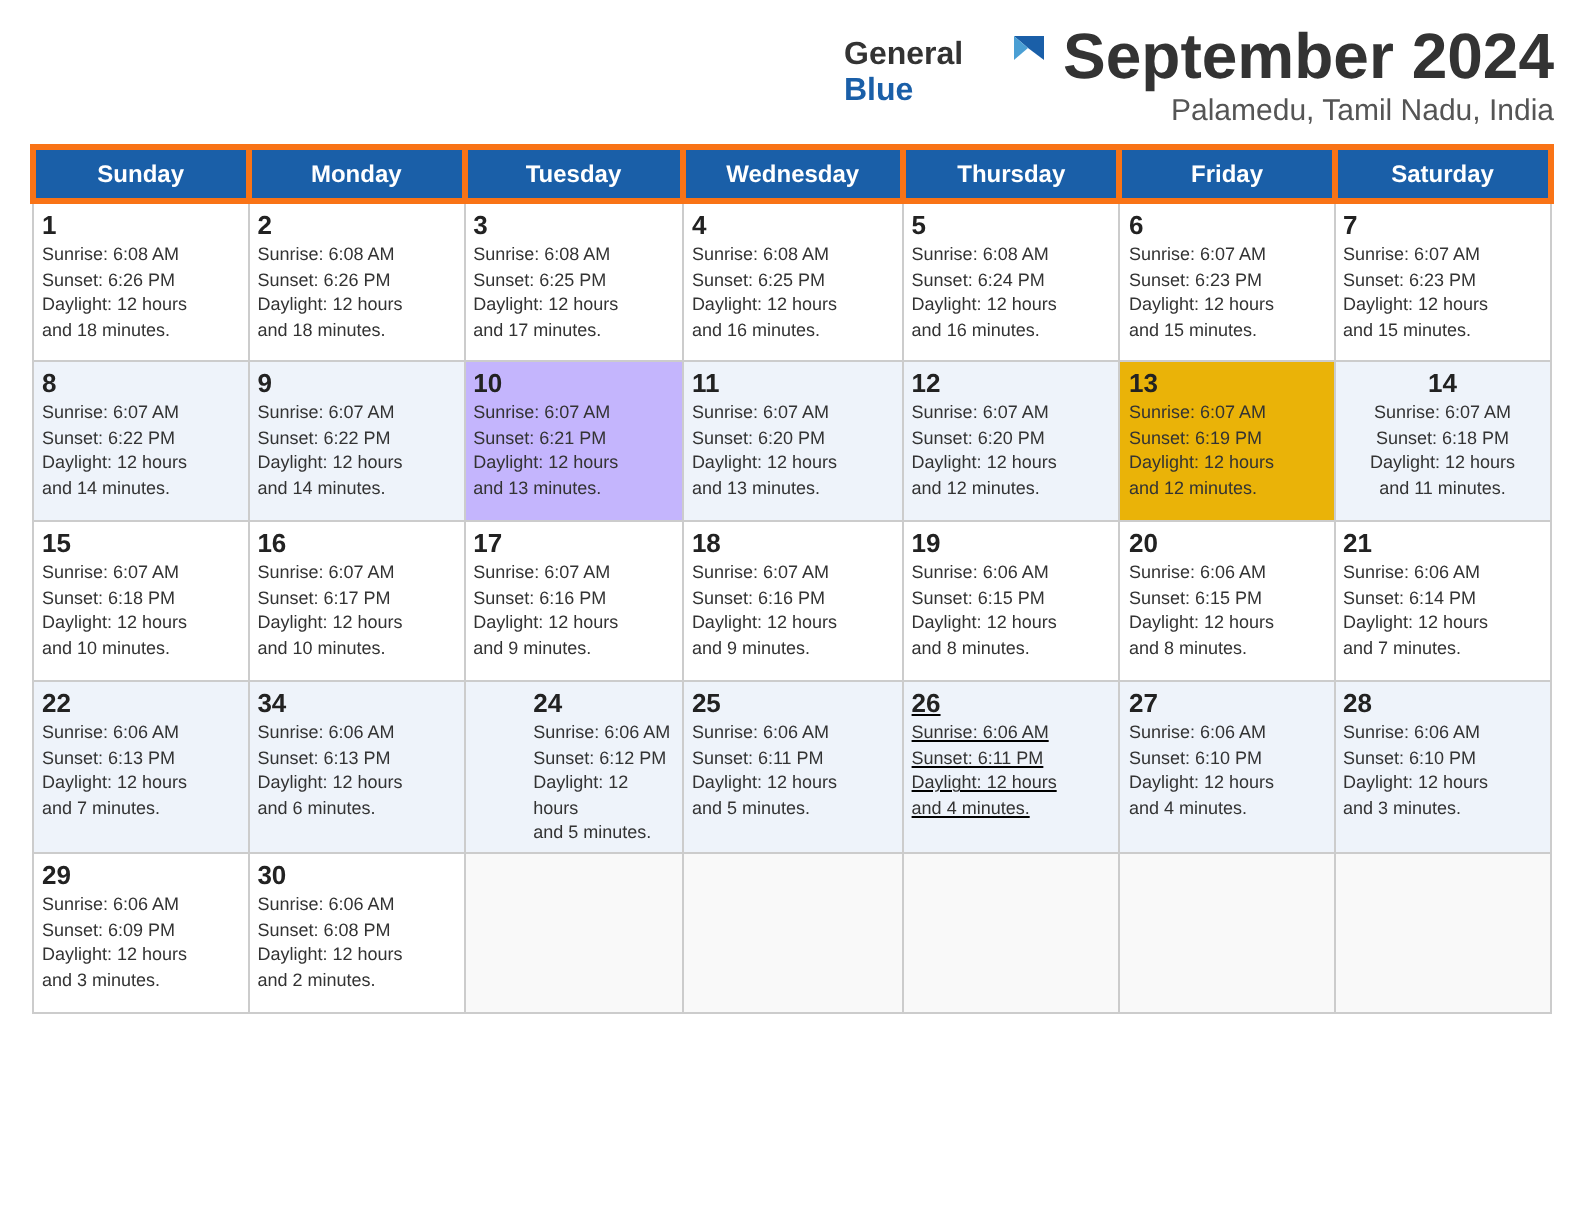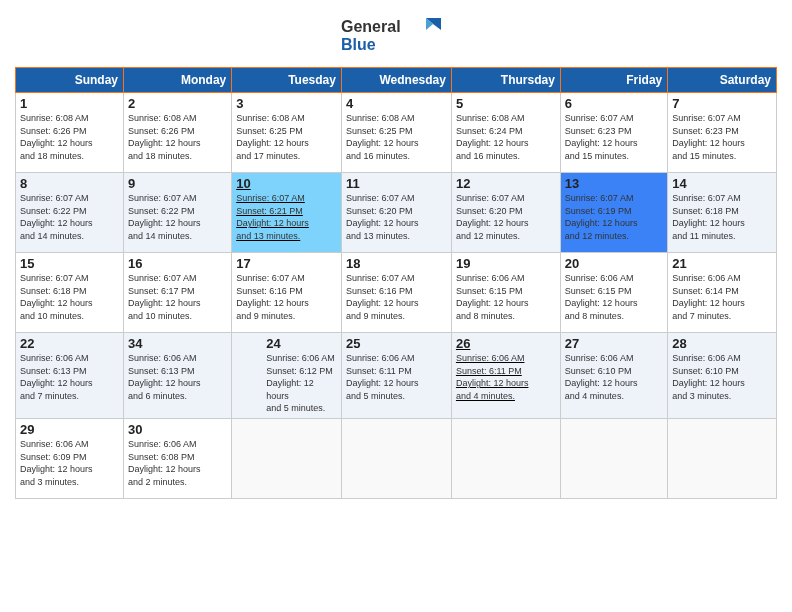--- a/index.html
+++ b/index.html
@@ -17,7 +17,7 @@
     }
     .header {
       display: flex;
-      justify-content: center;
+      justify-content: flex-end;
       align-items: flex-start;
       margin-bottom: 8px;
     }

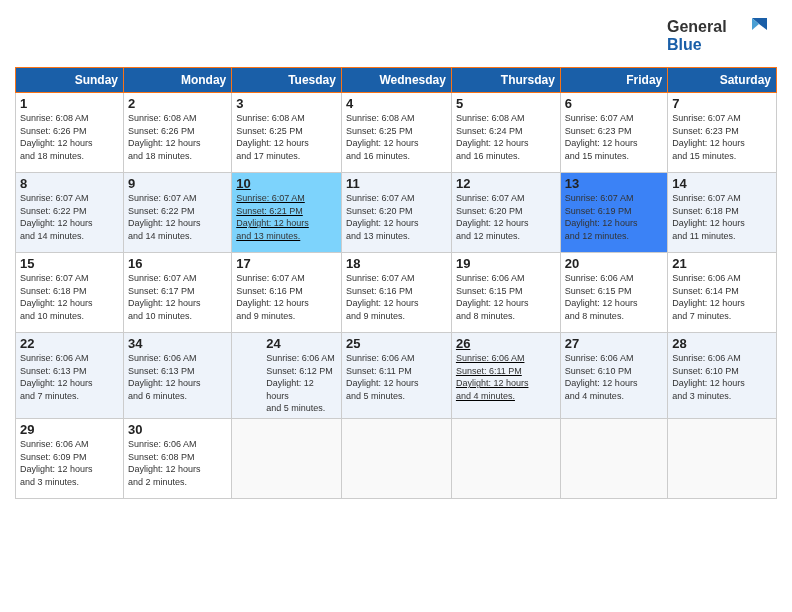--- a/index.html
+++ b/index.html
@@ -91,6 +91,10 @@
           <polygon points="85,8 92,14 85,20" fill="#4a9fd4"></polygon>
         </svg>
       </div>
+    </div>
+    <div class="title-block">
+      <div class="month-title">September 2024</div>
+      <div class="subtitle">Palamedu, Tamil Nadu, India</div>
     </div>
   </div>
 

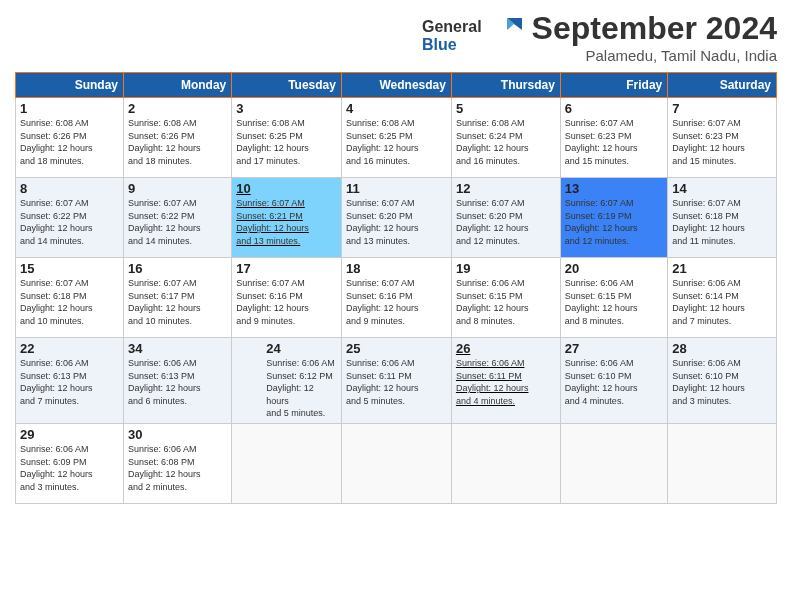--- a/index.html
+++ b/index.html
@@ -45,11 +45,11 @@
     .calendar th {
       background: #1a5fa8;
       color: #fff;
-      text-align: right;
+      text-align: center;
       padding: 5px 5px;
       font-size: 12px;
       font-weight: bold;
-      border: 1px solid #f97316;
+      border: 3px solid #f97316;
     }
     .calendar td {
       border: 1px solid #ccc;

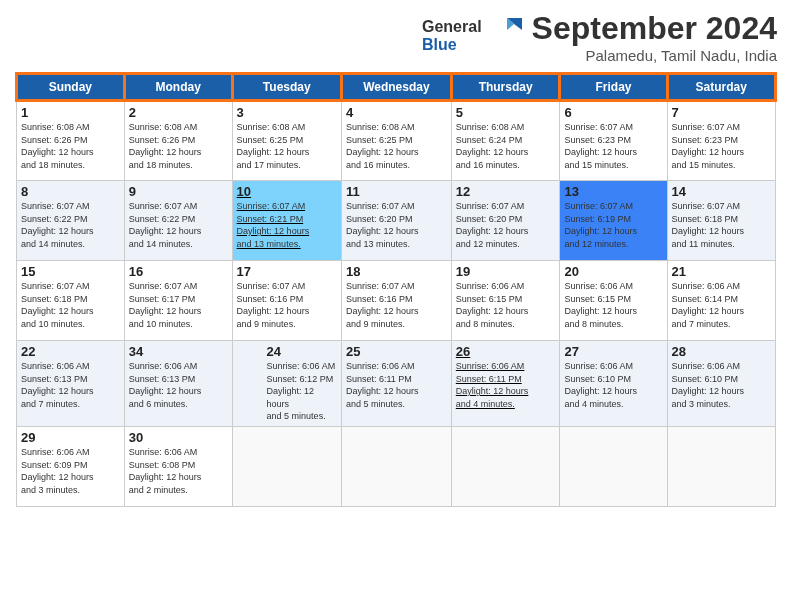--- a/index.html
+++ b/index.html
@@ -177,7 +177,7 @@
 Daylight: 12 hours
 and 14 minutes.</div>
           </td>
-          <td style="background: #7dd3fc; text-decoration: underline;">
+          <td style="background: #c4b5fd;">
             <span class="day-num">10</span>
             <div class="day-info" style="white-space: pre-line;">Sunrise: 6:07 AM
 Sunset: 6:21 PM

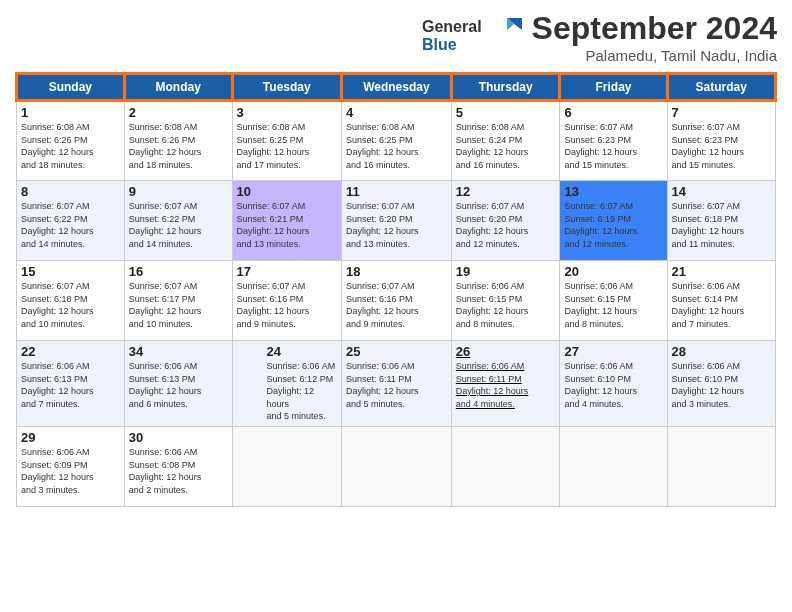--- a/index.html
+++ b/index.html
@@ -198,7 +198,7 @@
 Daylight: 12 hours
 and 12 minutes.</div>
           </td>
-          <td style="background: #3b82f6;">
+          <td style="background: #eab308;">
             <span class="day-num">13</span>
             <div class="day-info" style="white-space: pre-line;">Sunrise: 6:07 AM
 Sunset: 6:19 PM

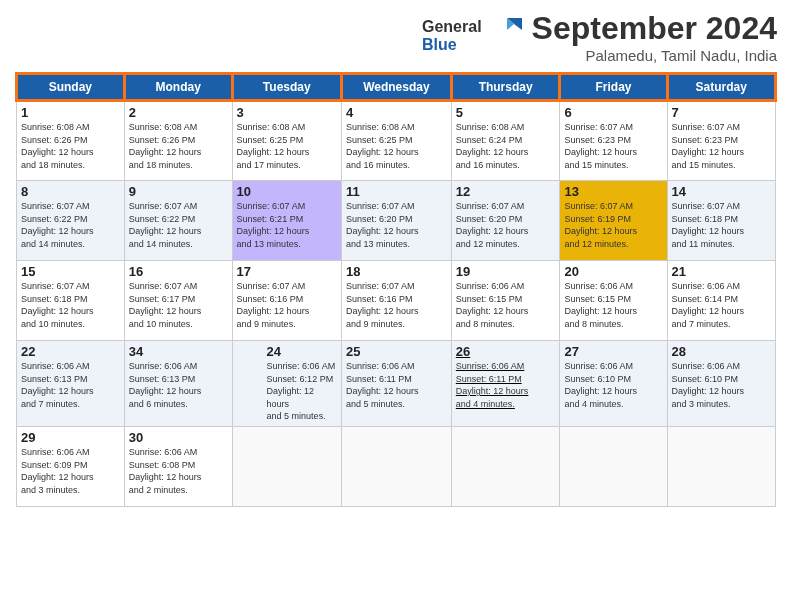--- a/index.html
+++ b/index.html
@@ -205,7 +205,7 @@
 Daylight: 12 hours
 and 12 minutes.</div>
           </td>
-          <td style="background: rgb(238, 243, 250);">
+          <td style="background: rgb(238, 243, 250); text-align: center;">
             <span class="day-num">14</span>
             <div class="day-info" style="white-space: pre-line;">Sunrise: 6:07 AM
 Sunset: 6:18 PM

